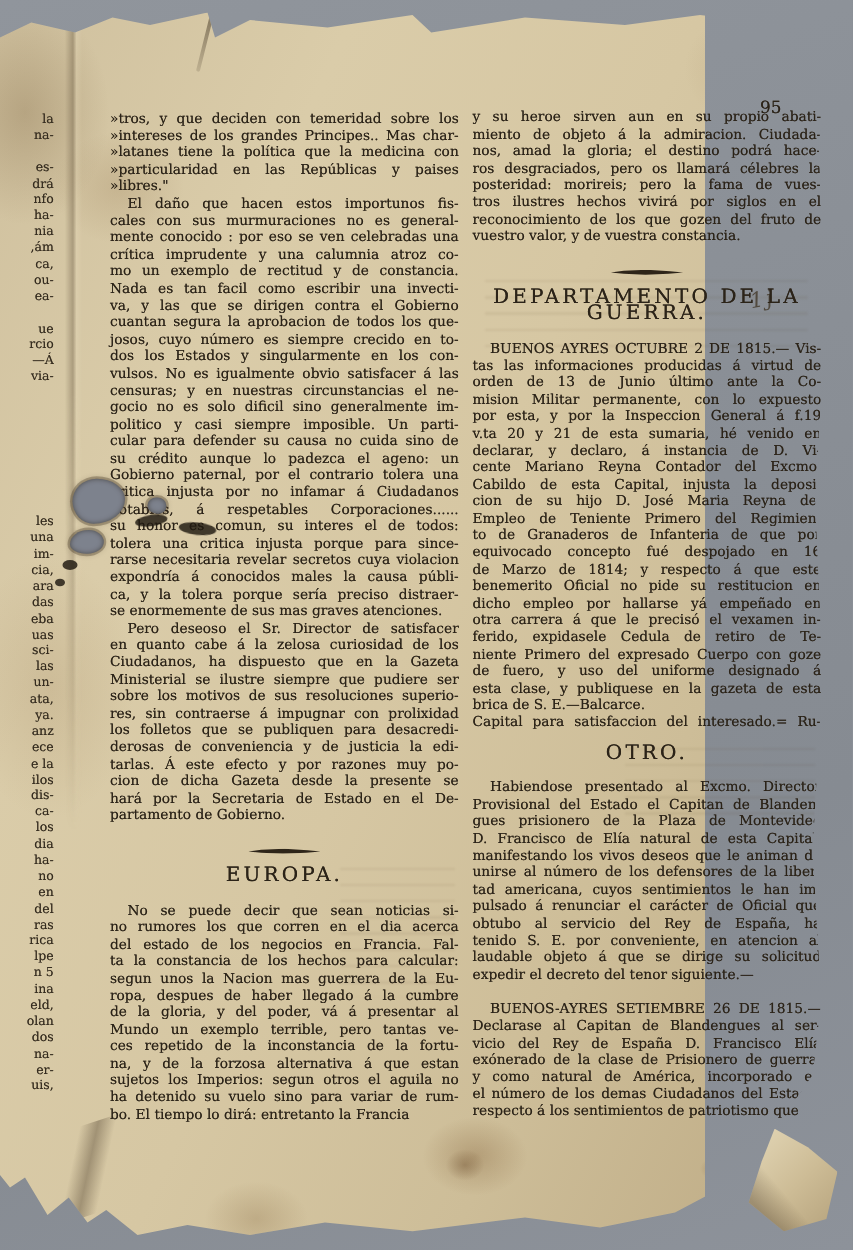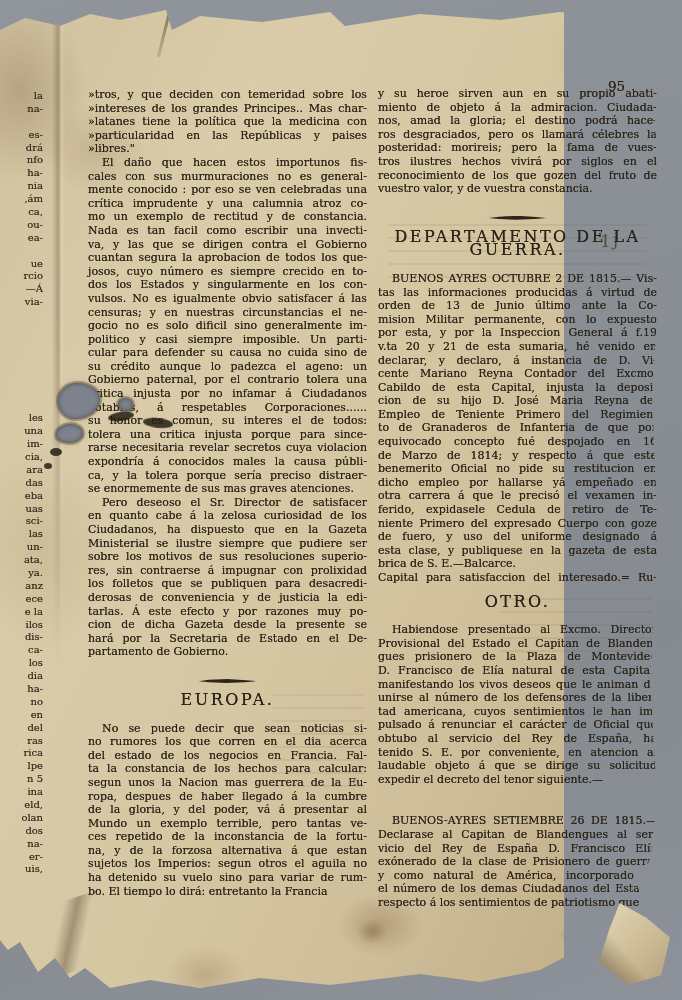--- a/index.html
+++ b/index.html
@@ -286,7 +286,7 @@
         <div class="ln">laudable objeto á que se dirige su solicitud</div>
         <div class="ln last">expedir el decreto del tenor siguiente.—</div>
       </div>
-      <div class="para" style="margin-top: 28px;">
+      <div class="para" style="margin-top: 14px;">
         <div class="ln first">BUENOS-AYRES SETIEMBRE 26 DE 1815.—</div>
         <div class="ln">Declarase al Capitan de Blandengues al ser-</div>
         <div class="ln">vicio del Rey de España D. Francisco Elía</div>

